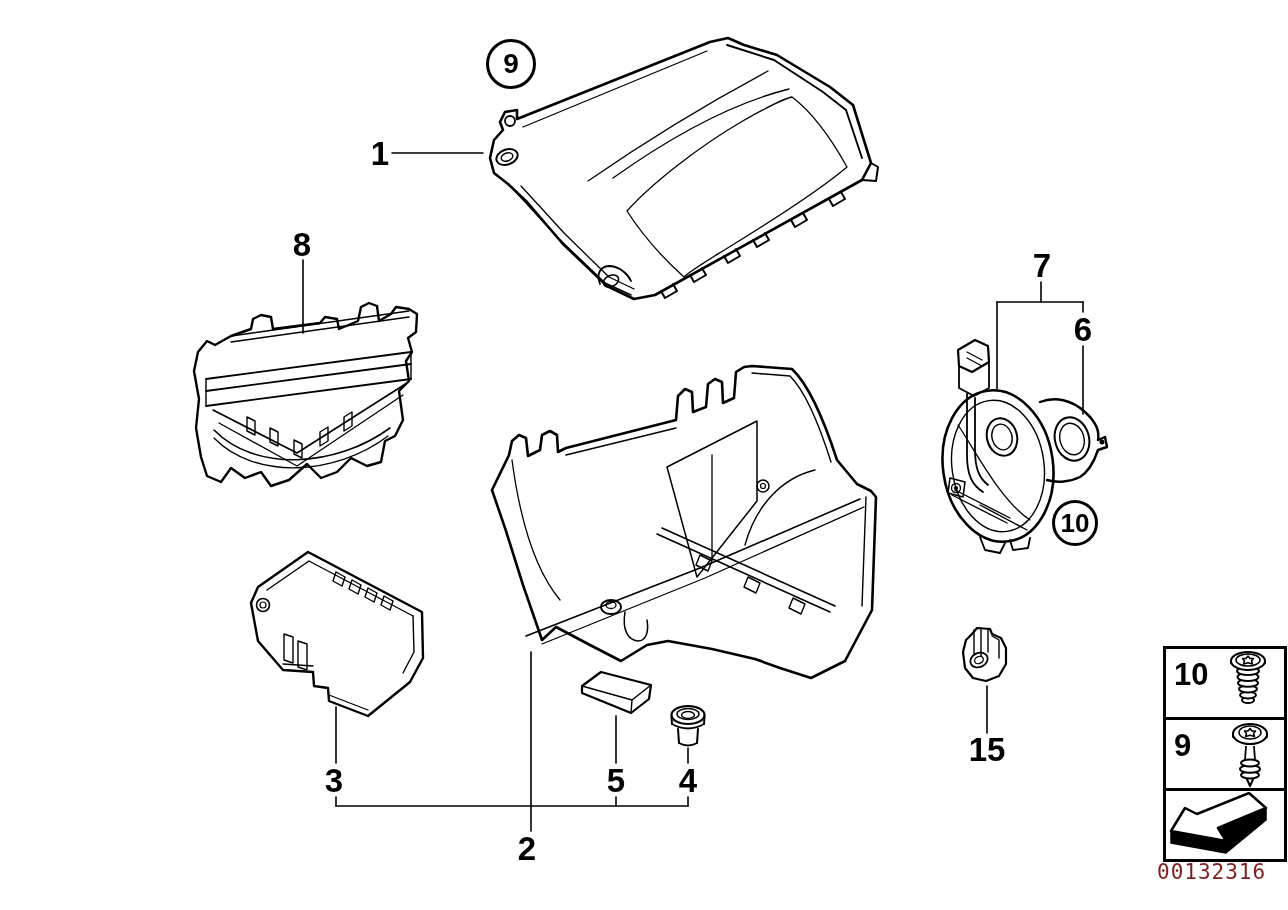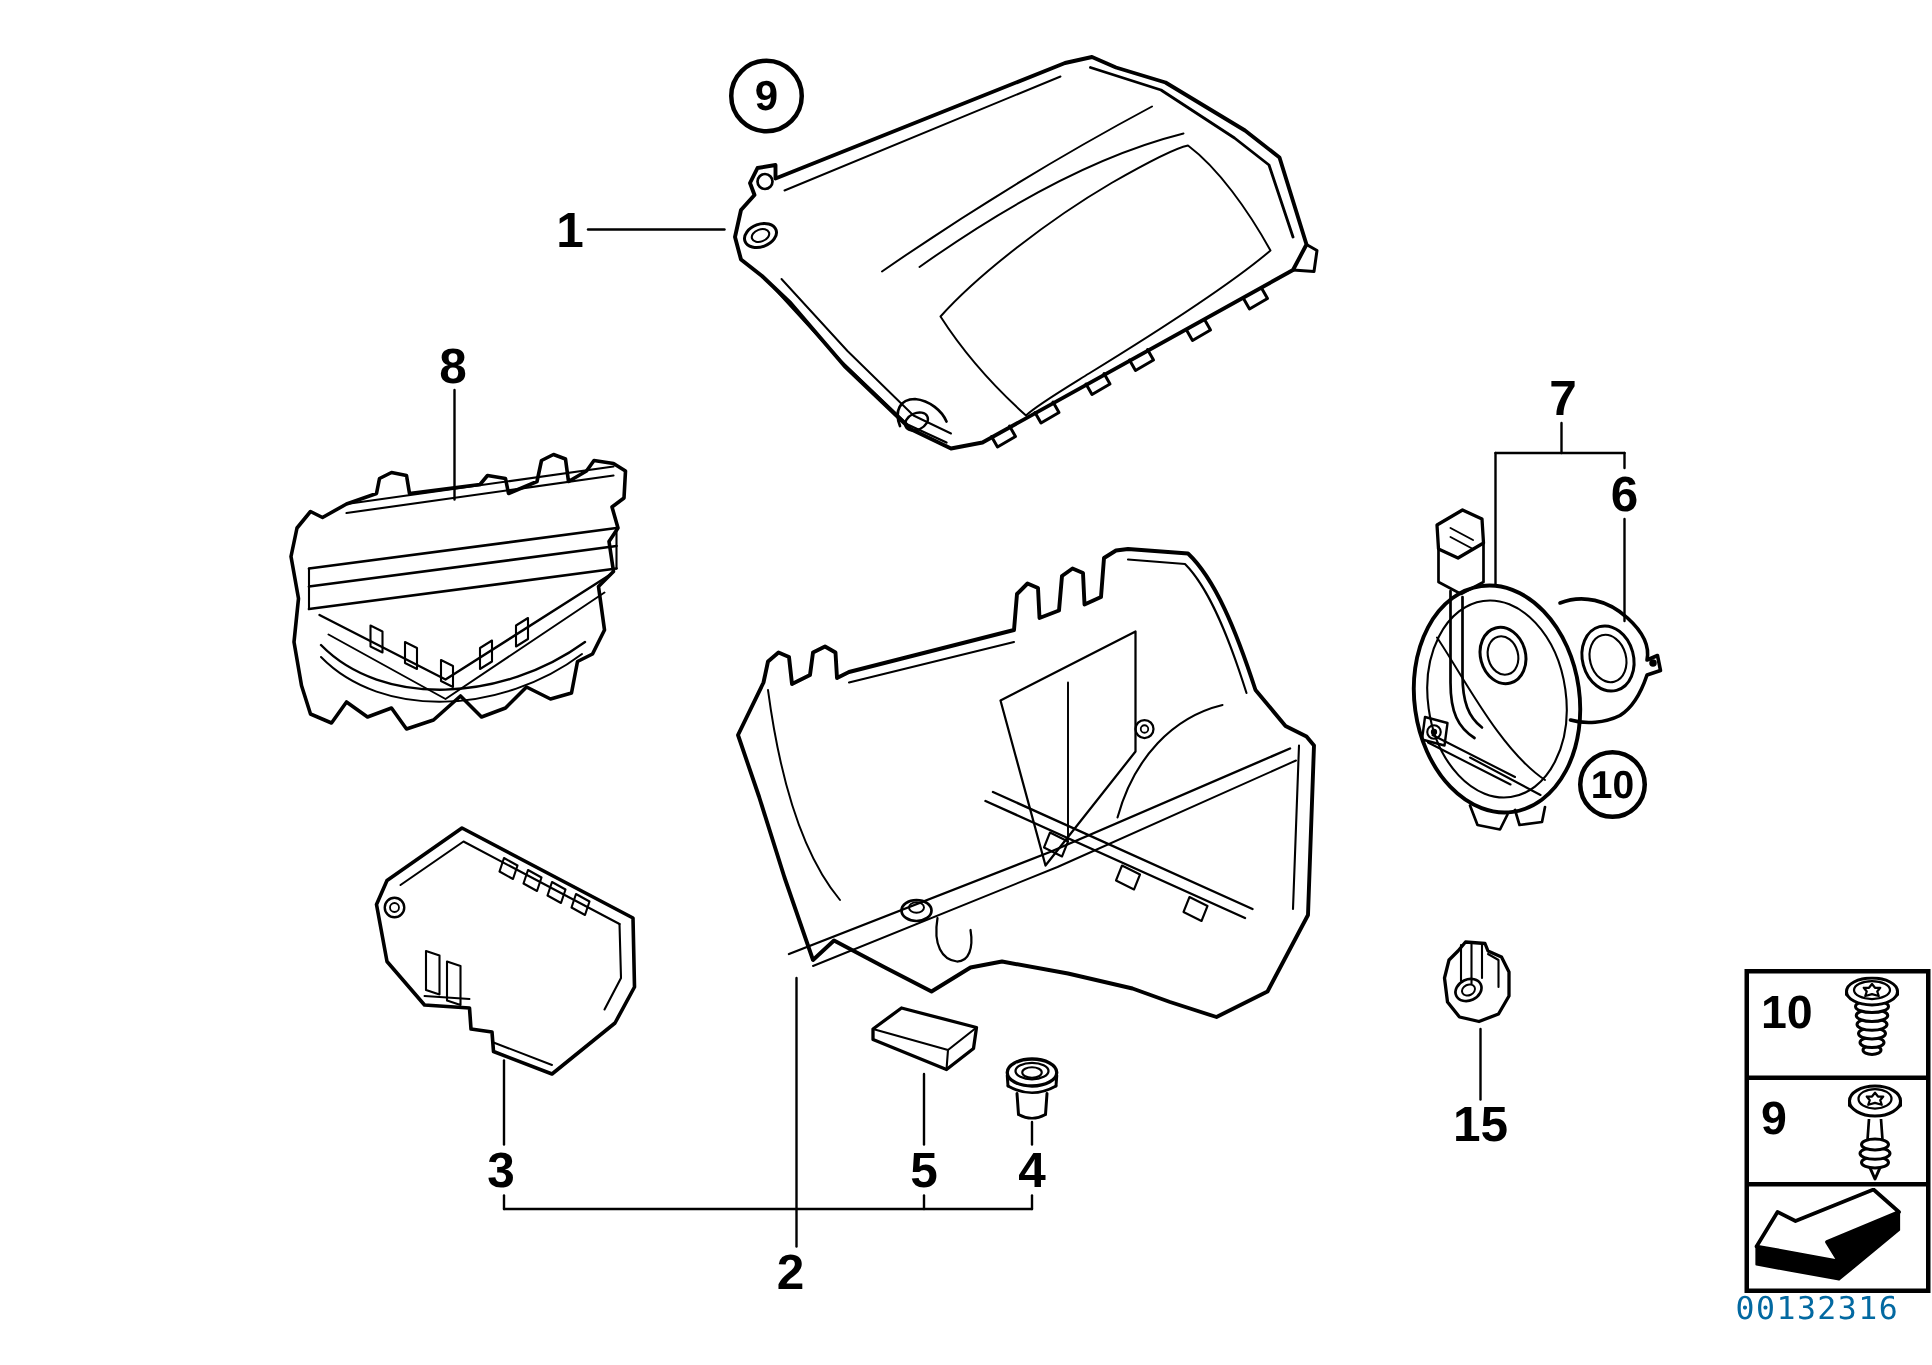--- a/index.html
+++ b/index.html
@@ -17,7 +17,7 @@
   .legend-num{position:absolute;left:8px;top:10px;font:700 31px/1 "Liberation Sans",sans-serif;color:#000;}
   .legend-icon{position:absolute;}
   .image-number{position:absolute;left:1157px;top:862px;font:400 21px/1 "DejaVu Sans Mono",monospace;
-                color:#0369a1;letter-spacing:1px;}
+                color:#7f1d1d;letter-spacing:1px;}
 </style>
 </head>
 <body>

